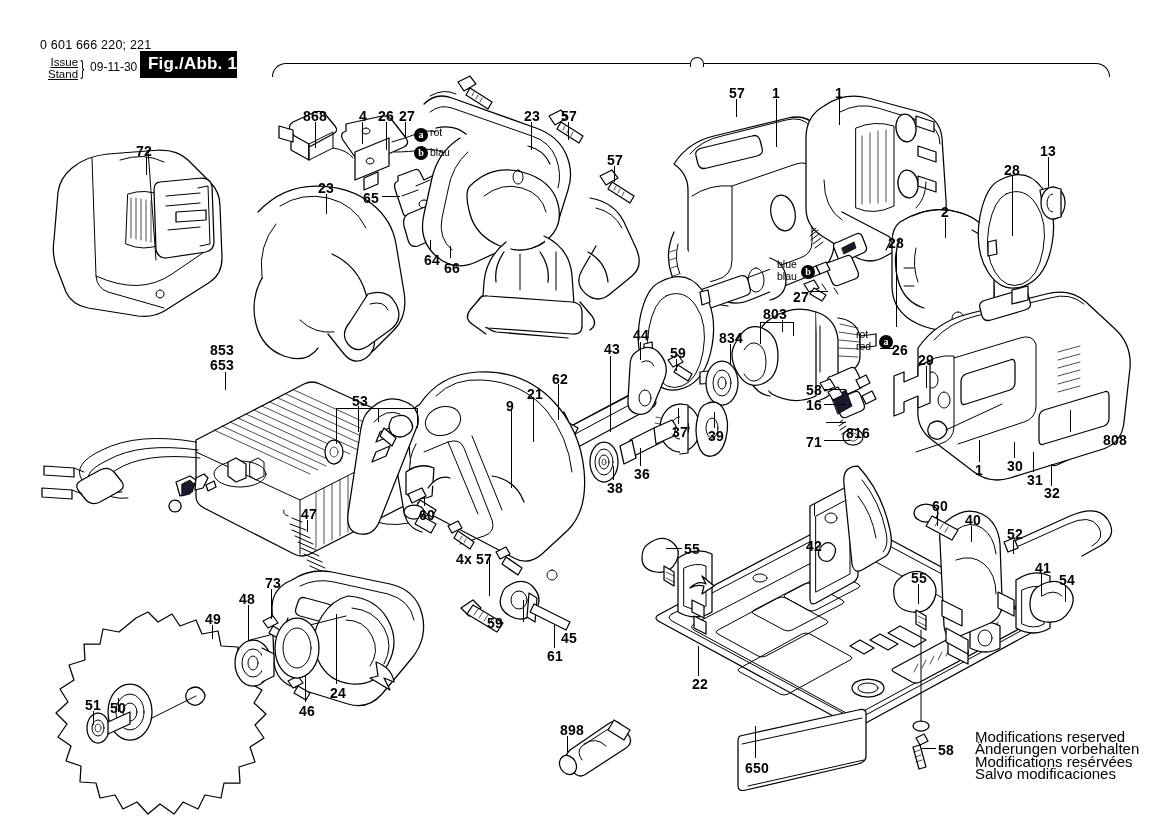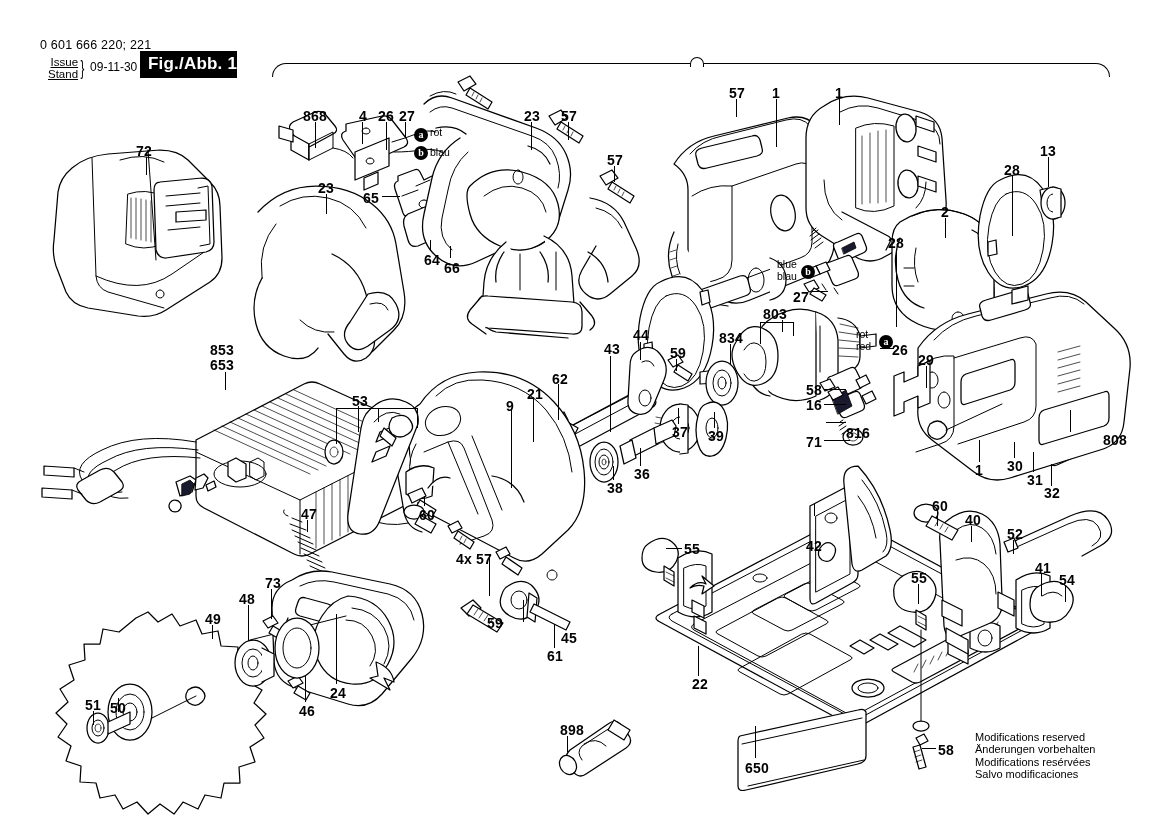--- a/index.html
+++ b/index.html
@@ -78,7 +78,7 @@
   
   .footer-note{
     position:absolute; left:975px; top:731px;
-    font-size:11px; line-height:12.4px; white-space:nowrap;
+    font-size:15px; line-height:12.4px; white-space:nowrap;
   }
 
   

